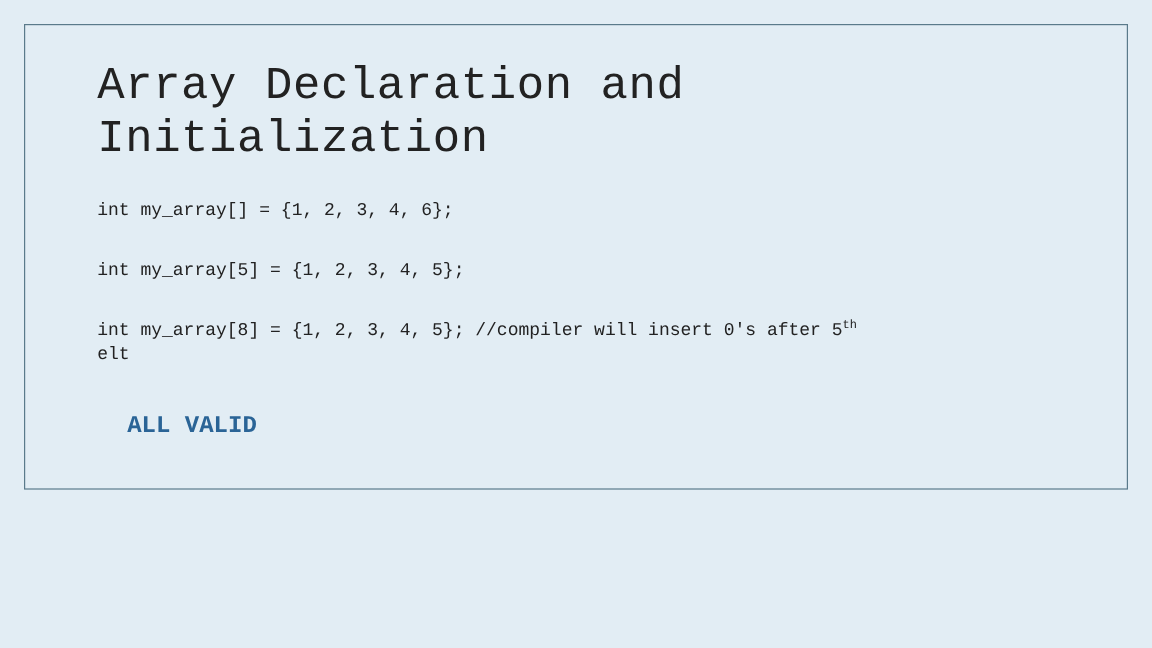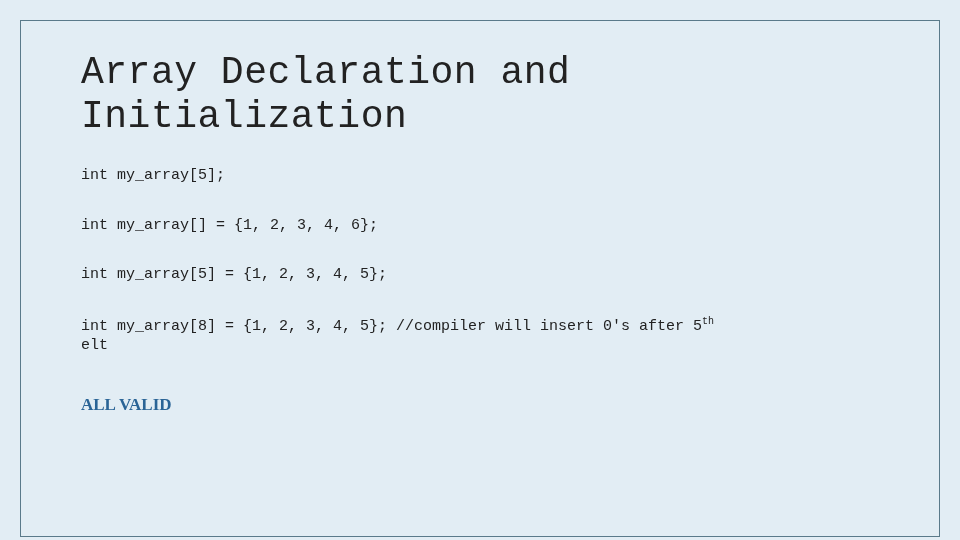--- a/index.html
+++ b/index.html
@@ -14,7 +14,7 @@
     box-sizing: border-box;
     margin: 20px;
     width: 920px;
-    height: 517px;
+    height: 388px;
     border: 1px solid #5a7a8a;
     padding: 30px 60px 24px 60px;
     display: flex;

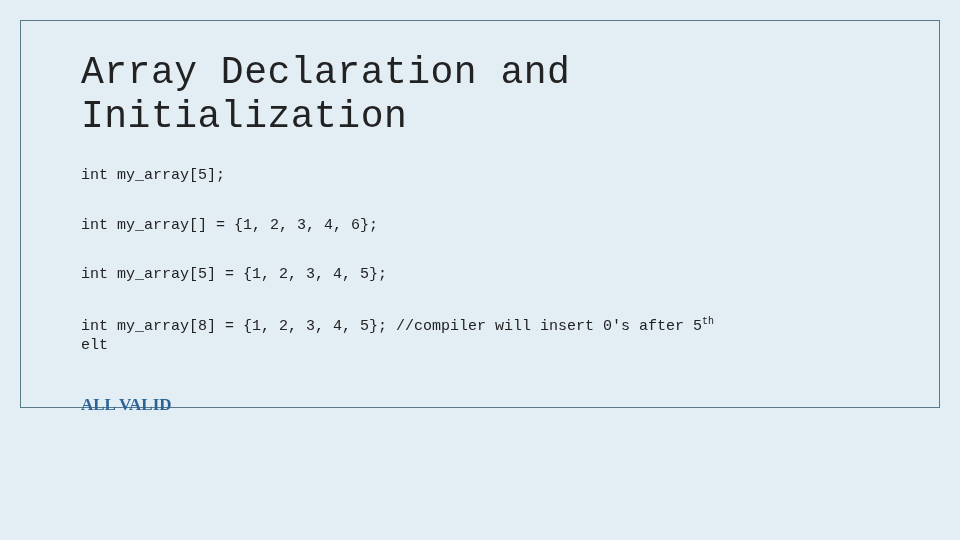--- a/index.html
+++ b/index.html
@@ -61,7 +61,6 @@
   <div class="title">Array Declaration and
 Initialization</div>
   <div class="content">
-    <div class="code-line">int my_array[5];</div>
     <div class="code-line">int my_array[] = {1, 2, 3, 4, 6};</div>
     <div class="code-line">int my_array[5] = {1, 2, 3, 4, 5};</div>
     <div class="code-line"><span>int my_array[8] = {1, 2, 3, 4, 5}; //compiler will insert 0's after 5</span><span class="sup">th</span><br><span>elt</span></div>

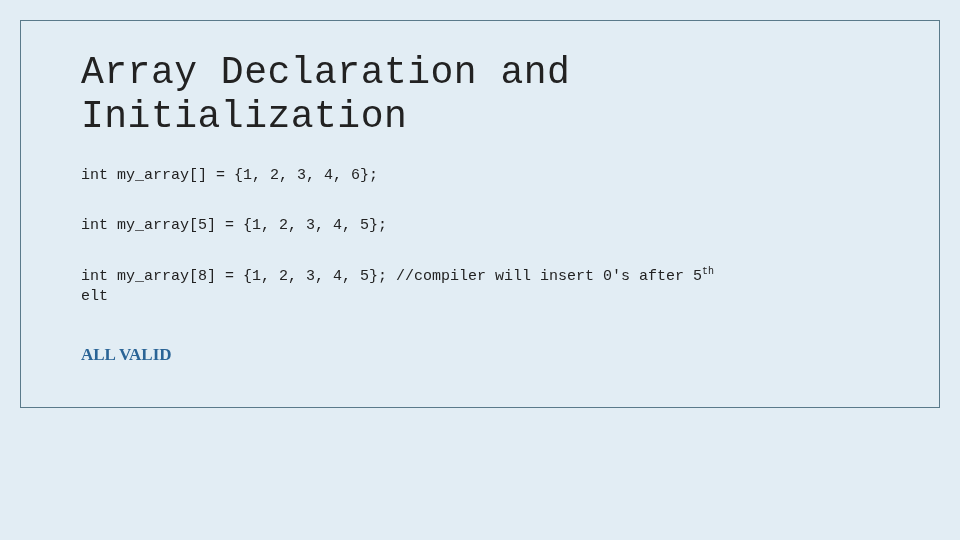--- a/index.html
+++ b/index.html
@@ -47,11 +47,12 @@
     vertical-align: super;
   }
   .footer {
-    font-family: Liberation Serif, serif;
-    font-size: 17px;
+    font-family: Liberation Mono, monospace;
+    font-size: 20px;
     font-weight: bold;
     color: #2a6496;
     margin-top: 8px;
+    margin-left: 25px;
   }
 </style>
 </head>

